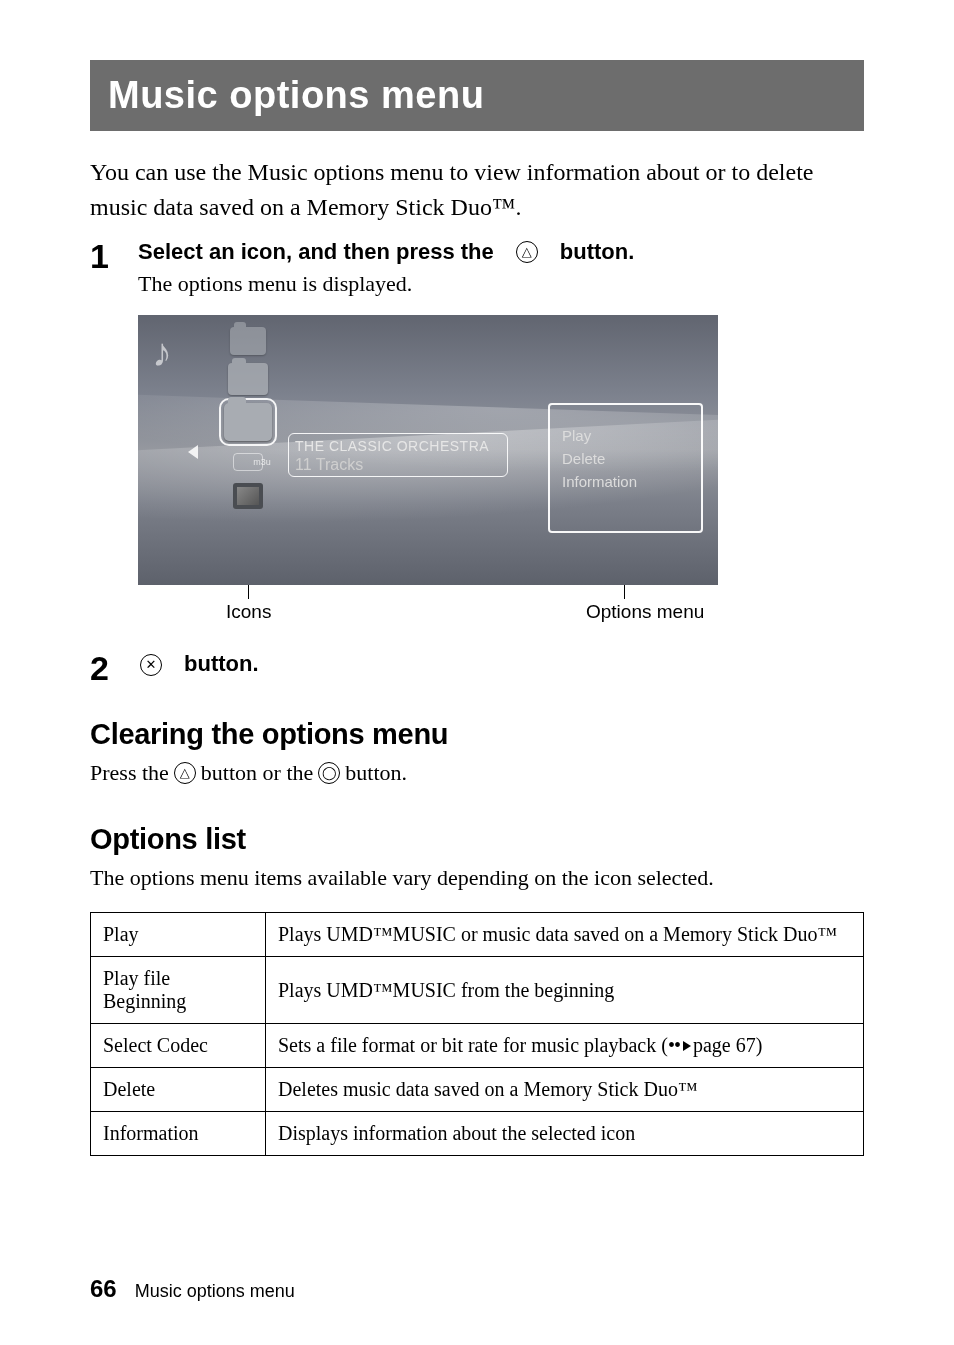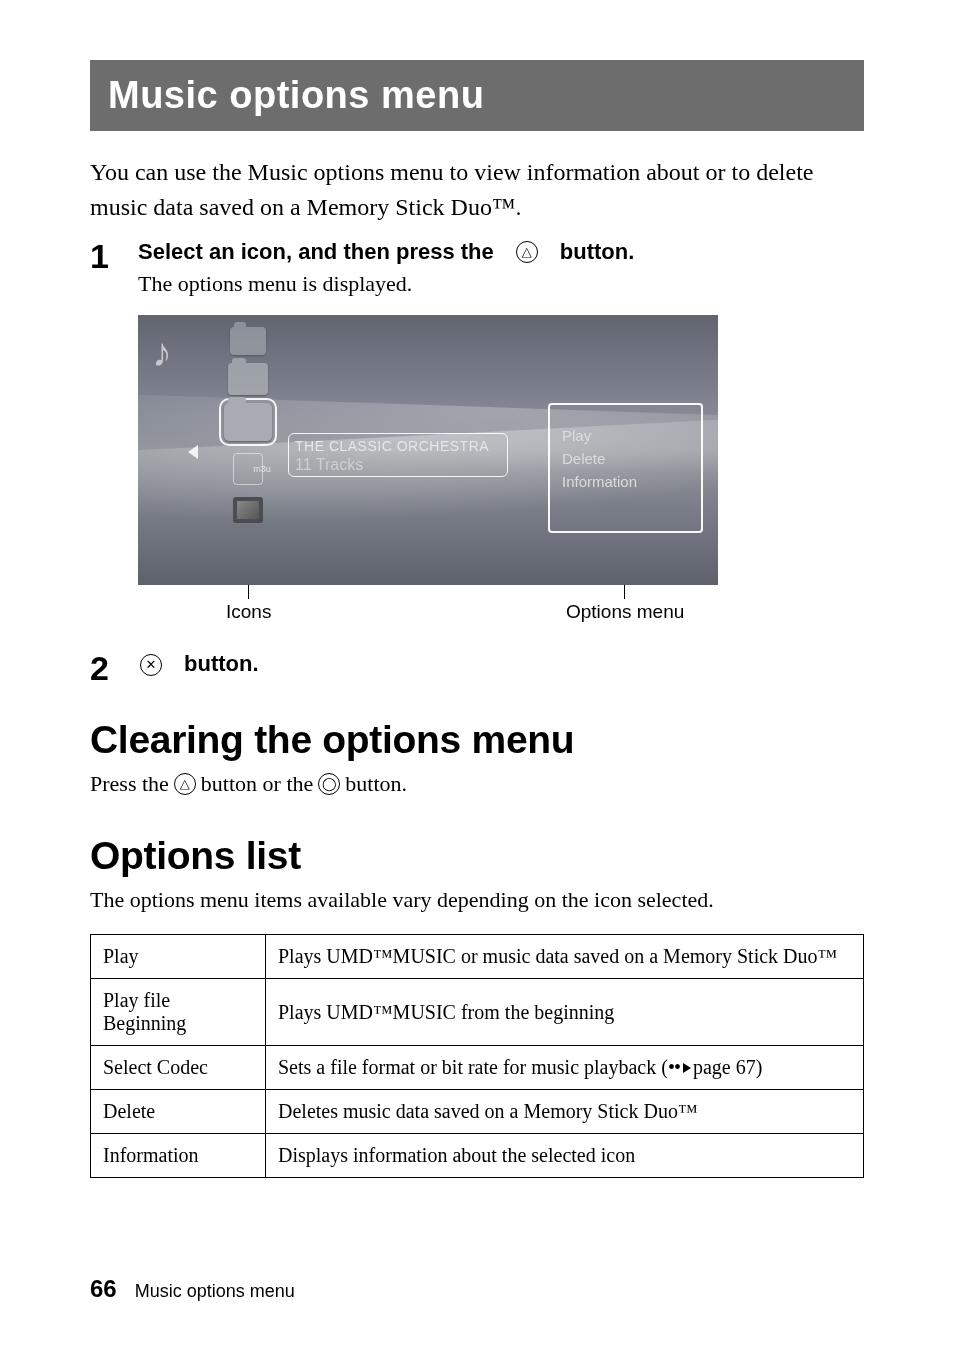--- a/index.html
+++ b/index.html
@@ -76,7 +76,7 @@
   .folder.smaller { width: 36px; height: 28px; opacity: 0.6; }
   .folder.smaller::before { width: 12px; top: -5px; }
   .folder.sel { outline: 2px solid rgba(255,255,255,0.9); outline-offset: 3px; border-radius: 5px; }
-  .m3u { width: 30px; height: 32px; border: 1px solid rgba(255,255,255,0.5); border-radius: 4px; color: rgba(255,255,255,0.7); font-size: 9px; font-family: Arial,sans-serif; display:flex;align-items:center;justify-content:center; margin-top:4px;padding-left:28px;}
+  .m3u { width: 30px; height: 18px; border: 1px solid rgba(255,255,255,0.5); border-radius: 4px; color: rgba(255,255,255,0.7); font-size: 9px; font-family: Arial,sans-serif; display:flex;align-items:center;justify-content:center; margin-top:4px;padding-left:28px;}
   .tiny-thumb { width: 30px; height: 26px; background: #4a4d52; border-radius: 3px; margin-top:4px; position:relative; }
   .tiny-thumb::after{content:"";position:absolute;inset:4px;background:linear-gradient(135deg,#888,#555);}
   .item-label { position: absolute; left: 150px; top: 118px; width: 220px; height: 44px;

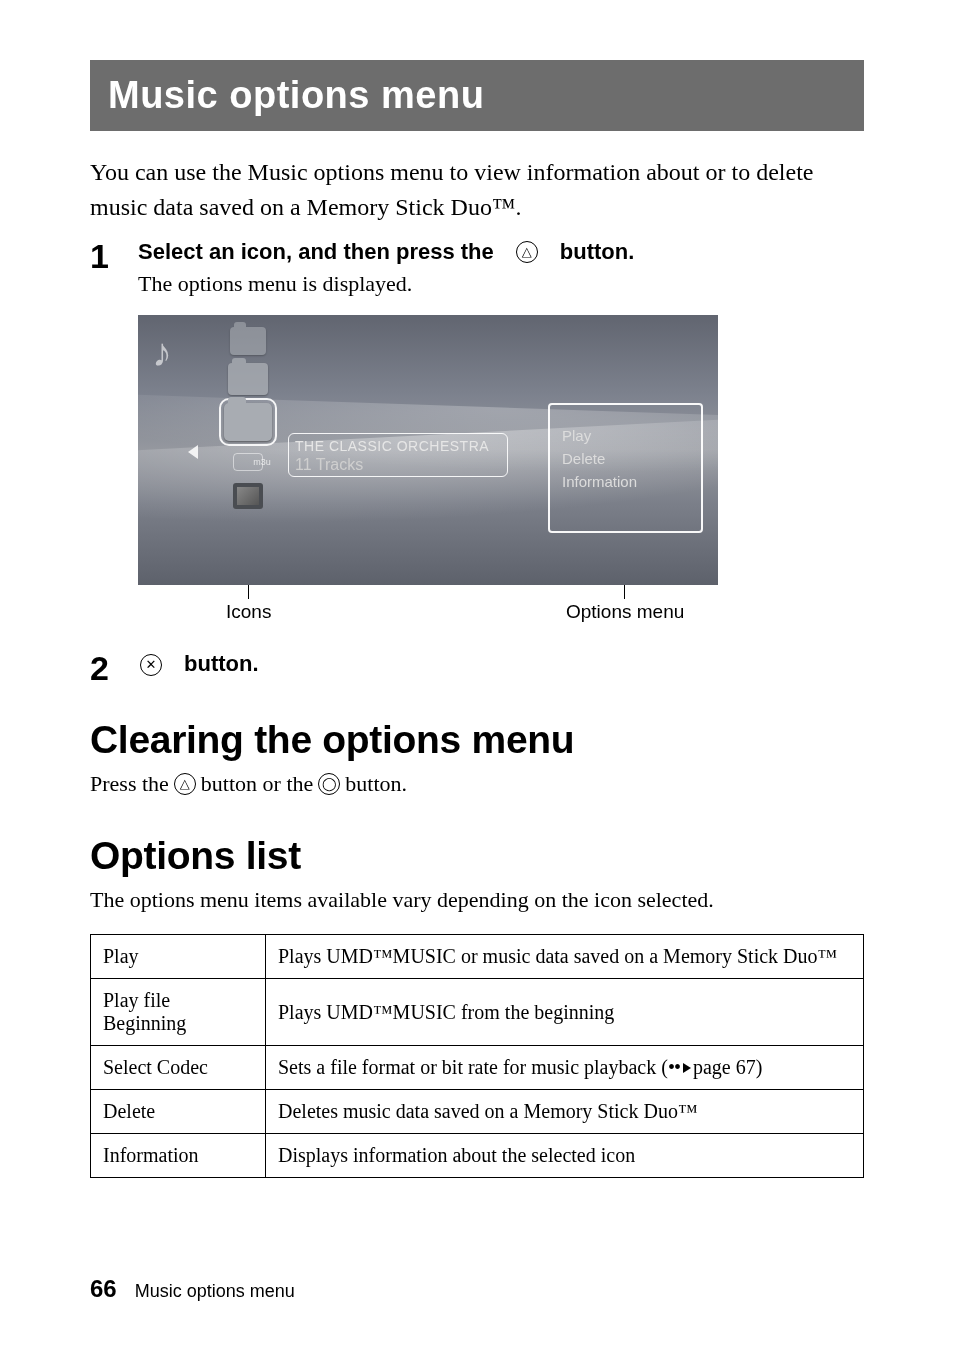--- a/index.html
+++ b/index.html
@@ -92,7 +92,7 @@
   .call-line1 { position: absolute; left: 110px; top: 0; width: 1px; height: 14px; background: #000; }
   .call-label1 { position: absolute; left: 88px; top: 16px; }
   .call-line2 { position: absolute; left: 486px; top: 0; width: 1px; height: 14px; background: #000; }
-  .call-label2 { position: absolute; left: 428px; top: 16px; }
+  .call-label2 { position: absolute; left: 448px; top: 16px; }
   .sec-h {
     font-family: Arial, Helvetica, sans-serif; font-weight: 900; font-size: 39px;
     margin-top: 30px; margin-bottom: 6px; letter-spacing: -0.3px;

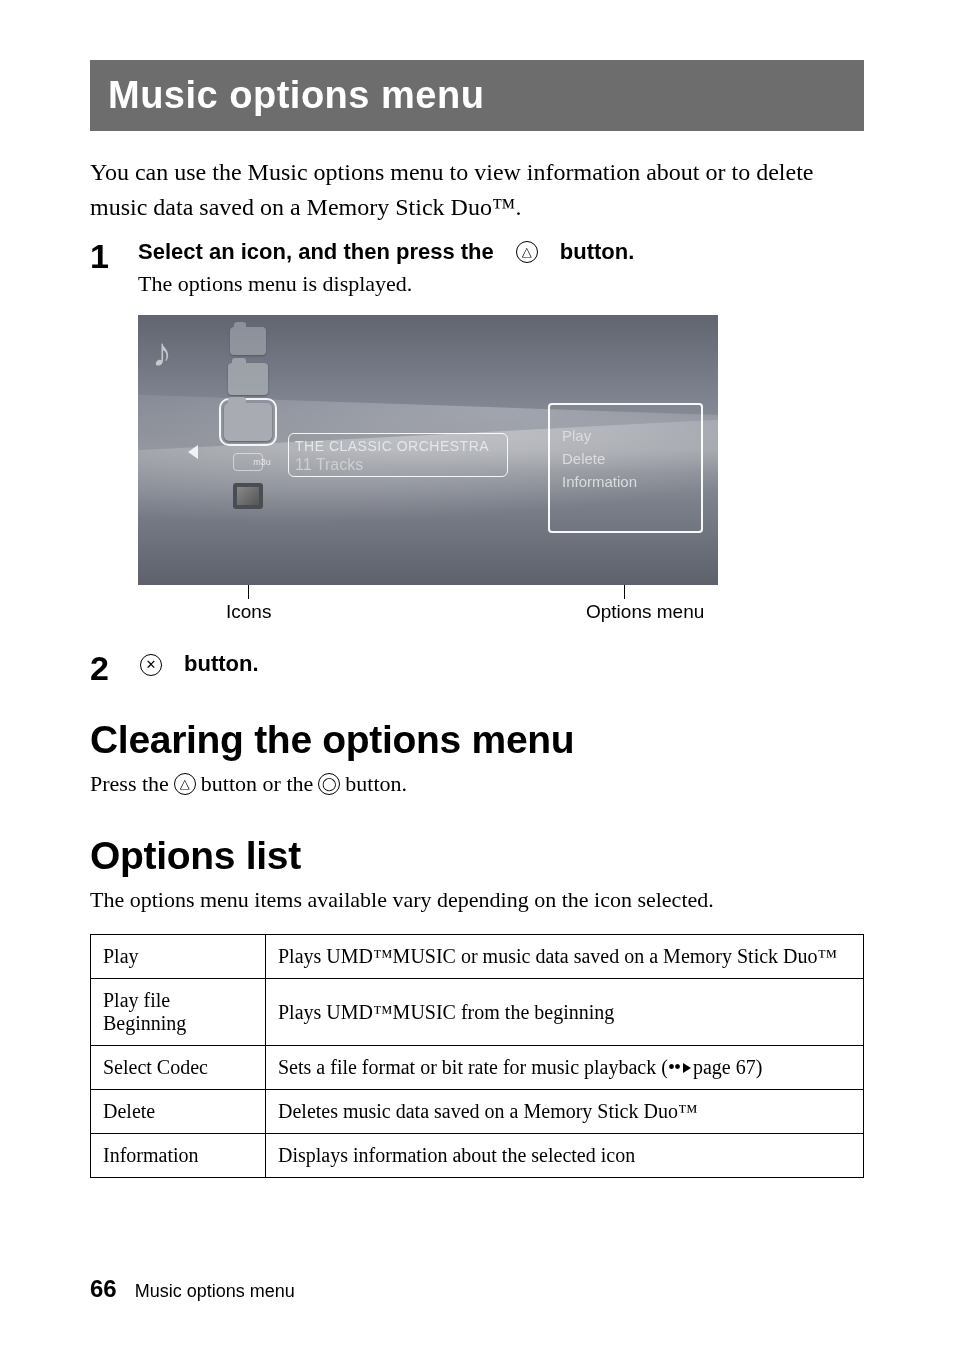--- a/index.html
+++ b/index.html
@@ -94,7 +94,7 @@
   .call-line2 { position: absolute; left: 486px; top: 0; width: 1px; height: 14px; background: #000; }
   .call-label2 { position: absolute; left: 448px; top: 16px; }
   .sec-h {
-    font-family: Arial, Helvetica, sans-serif; font-weight: 900; font-size: 39px;
+    font-family: Arial, Helvetica, sans-serif; font-weight: 900; font-size: 29px;
     margin-top: 30px; margin-bottom: 6px; letter-spacing: -0.3px;
   }
   .sec-p { font-size: 22px; line-height: 1.45; display:flex;align-items:center;flex-wrap:wrap;gap:3px;}

